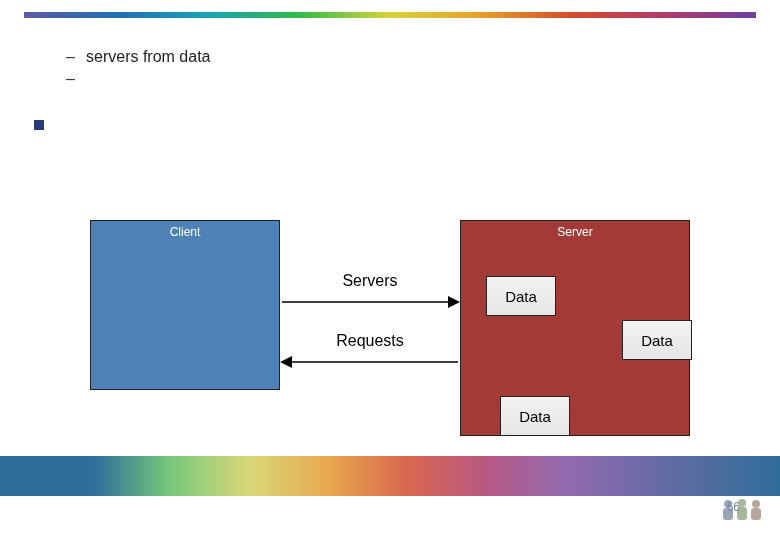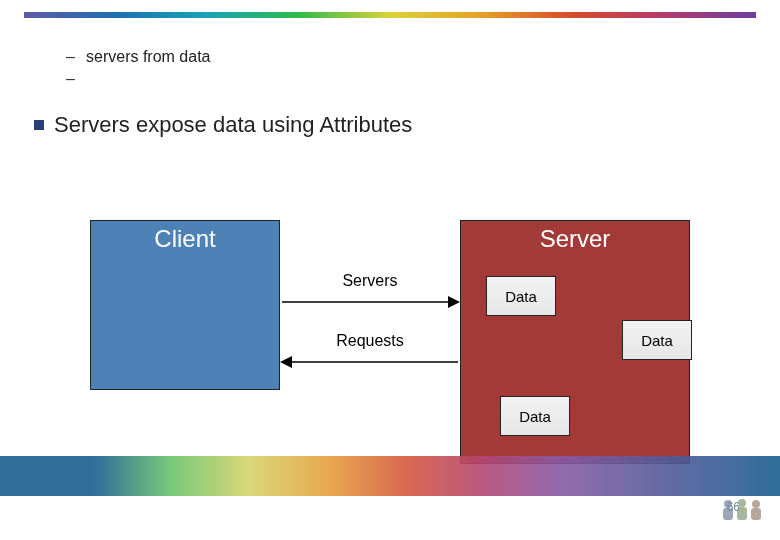--- a/index.html
+++ b/index.html
@@ -70,7 +70,6 @@
 
     <div class="bullet">
       <div class="sq"></div>
-      <div class="btxt">Servers expose data using Attributes</div>
     </div>
 
   </div>

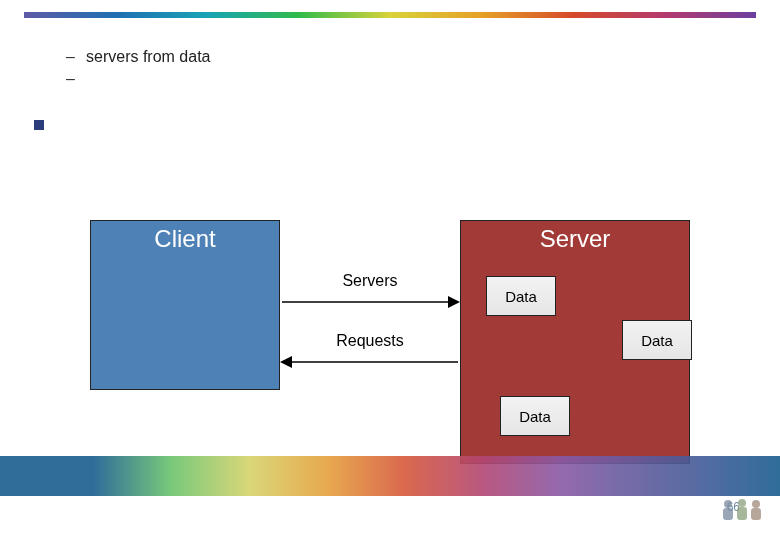--- a/index.html
+++ b/index.html
@@ -31,7 +31,7 @@
   .box { position: absolute; border: 1px solid #222; }
   .client { left: 0; top: 0; width: 190px; height: 170px; background: #4e81b5; }
   .server { left: 370px; top: 0; width: 230px; height: 244px; background: #a23a37; }
-  .label-top { position: absolute; top: 4px; left: 0; right: 0; text-align: center; font-size: 24px; }
+  .label-top { position: absolute; top: 4px; left: 0; right: 0; text-align: center; font-size: 12px; }
   .client .label-top { color: #fff; }
   .server .label-top { color: #fff; }
   .data-tag { position: absolute; width: 70px; height: 40px; border: 1px solid #222; background: linear-gradient(#f2f2f2,#e6e6e6); font-size: 15px; display: flex; align-items: center; justify-content: center; }

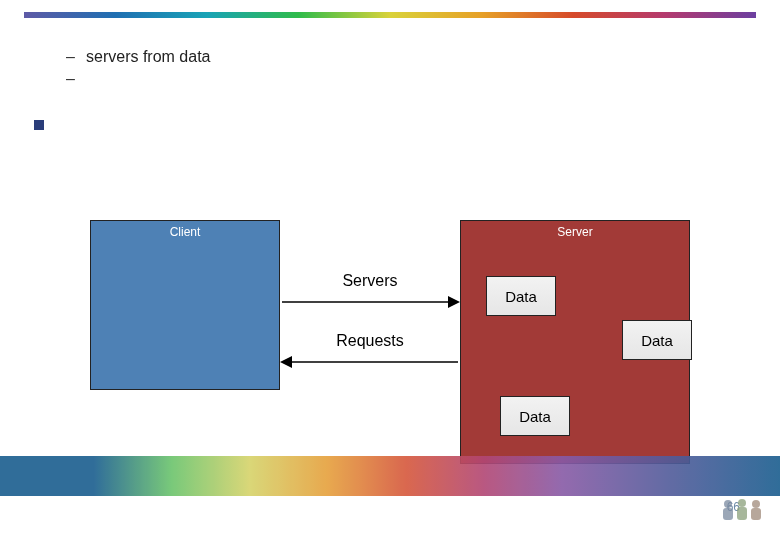--- a/index.html
+++ b/index.html
@@ -30,7 +30,7 @@
   .diagram { position: absolute; left: 90px; top: 220px; width: 600px; height: 220px; }
   .box { position: absolute; border: 1px solid #222; }
   .client { left: 0; top: 0; width: 190px; height: 170px; background: #4e81b5; }
-  .server { left: 370px; top: 0; width: 230px; height: 244px; background: #a23a37; }
+  .server { left: 370px; top: 0; width: 230px; height: 216px; background: #a23a37; }
   .label-top { position: absolute; top: 4px; left: 0; right: 0; text-align: center; font-size: 12px; }
   .client .label-top { color: #fff; }
   .server .label-top { color: #fff; }

